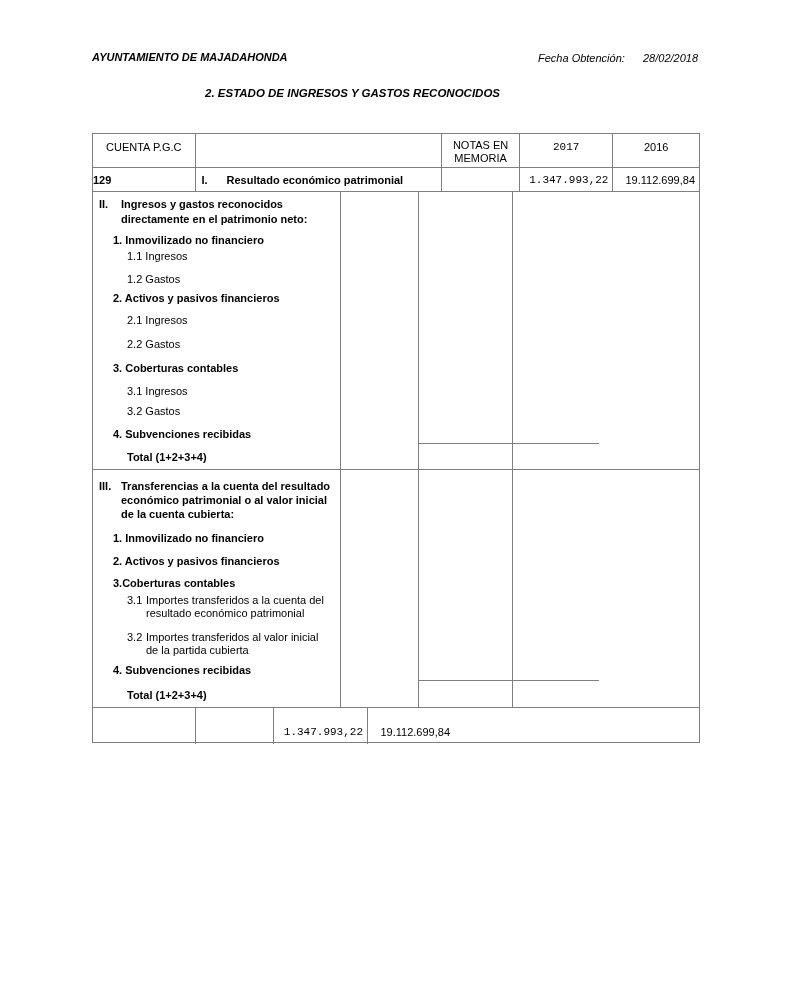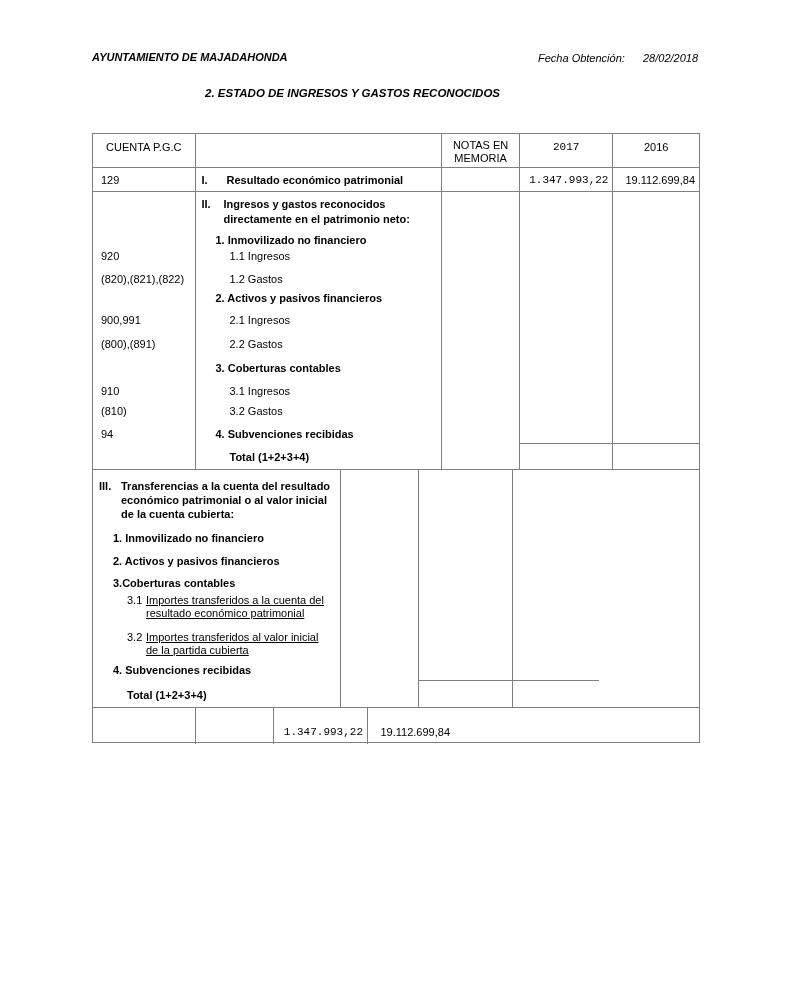--- a/index.html
+++ b/index.html
@@ -29,7 +29,7 @@
   .c4 { width:94px;font-family:Liberation Mono, monospace; }
   .c5 { width:86px; border-right:none; }
   .ln { position:absolute; white-space:nowrap; line-height:13px; }
-  .code { left:8px; font-weight:normal; }
+  .code { left:0; font-weight:bold; }
   .numeral { left:6px; font-weight:bold; }
   .htext { left:28px; font-weight:bold; }
   .item { left:20px; font-weight:bold; }

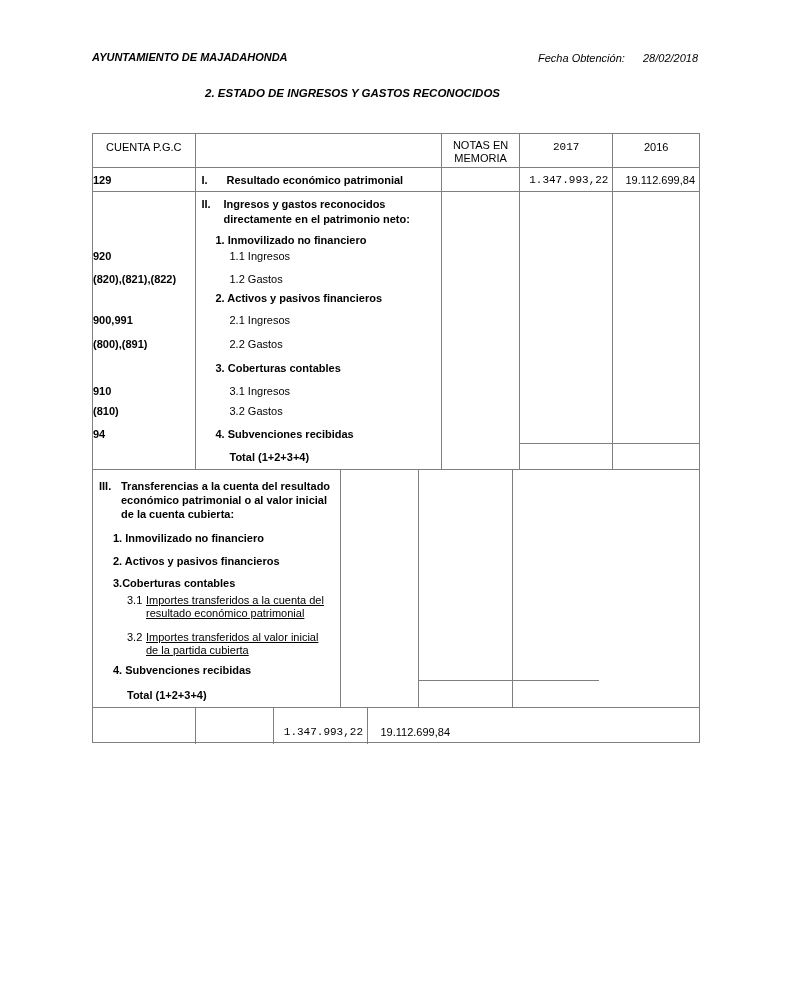--- a/index.html
+++ b/index.html
@@ -92,15 +92,6 @@
   </div>
 
   <div class="band ii-band">
-    <div class="cell c1">
-      <span class="ln code" style="top:58px">920</span>
-      <span class="ln code" style="top:81px">(820),(821),(822)</span>
-      <span class="ln code" style="top:122px">900,991</span>
-      <span class="ln code" style="top:146px">(800),(891)</span>
-      <span class="ln code" style="top:193px">910</span>
-      <span class="ln code" style="top:213px">(810)</span>
-      <span class="ln code" style="top:236px">94</span>
-    </div>
     <div class="cell c2">
       <span class="ln numeral" style="top:6px">II.</span>
       <span class="ln htext" style="top:6px">Ingresos y gastos reconocidos</span>

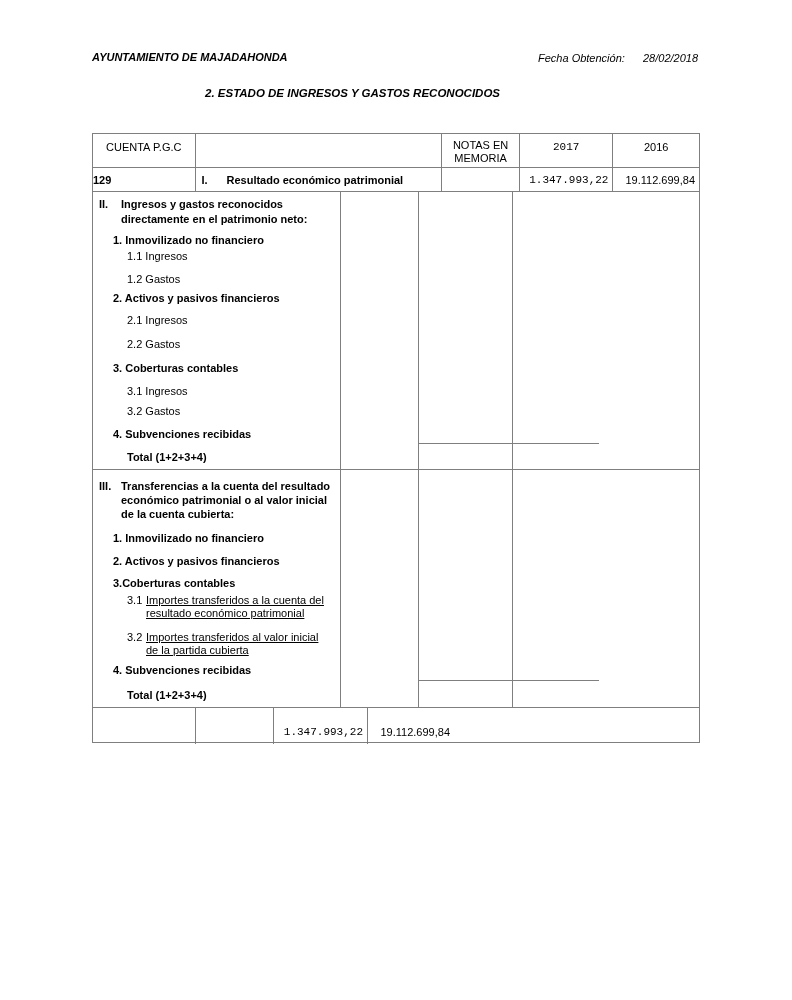--- a/index.html
+++ b/index.html
@@ -35,7 +35,7 @@
   .item { left:20px; font-weight:bold; }
   .sub { left:34px; }
   .subnum { left:34px; }
-  .subtxt { left:53px;text-decoration:underline; }
+  .subtxt { left:53px; }
   .total { left:34px; font-weight:bold; }
   .val { right:4px; }
   .ctr { width:100%; text-align:center; left:0; }

